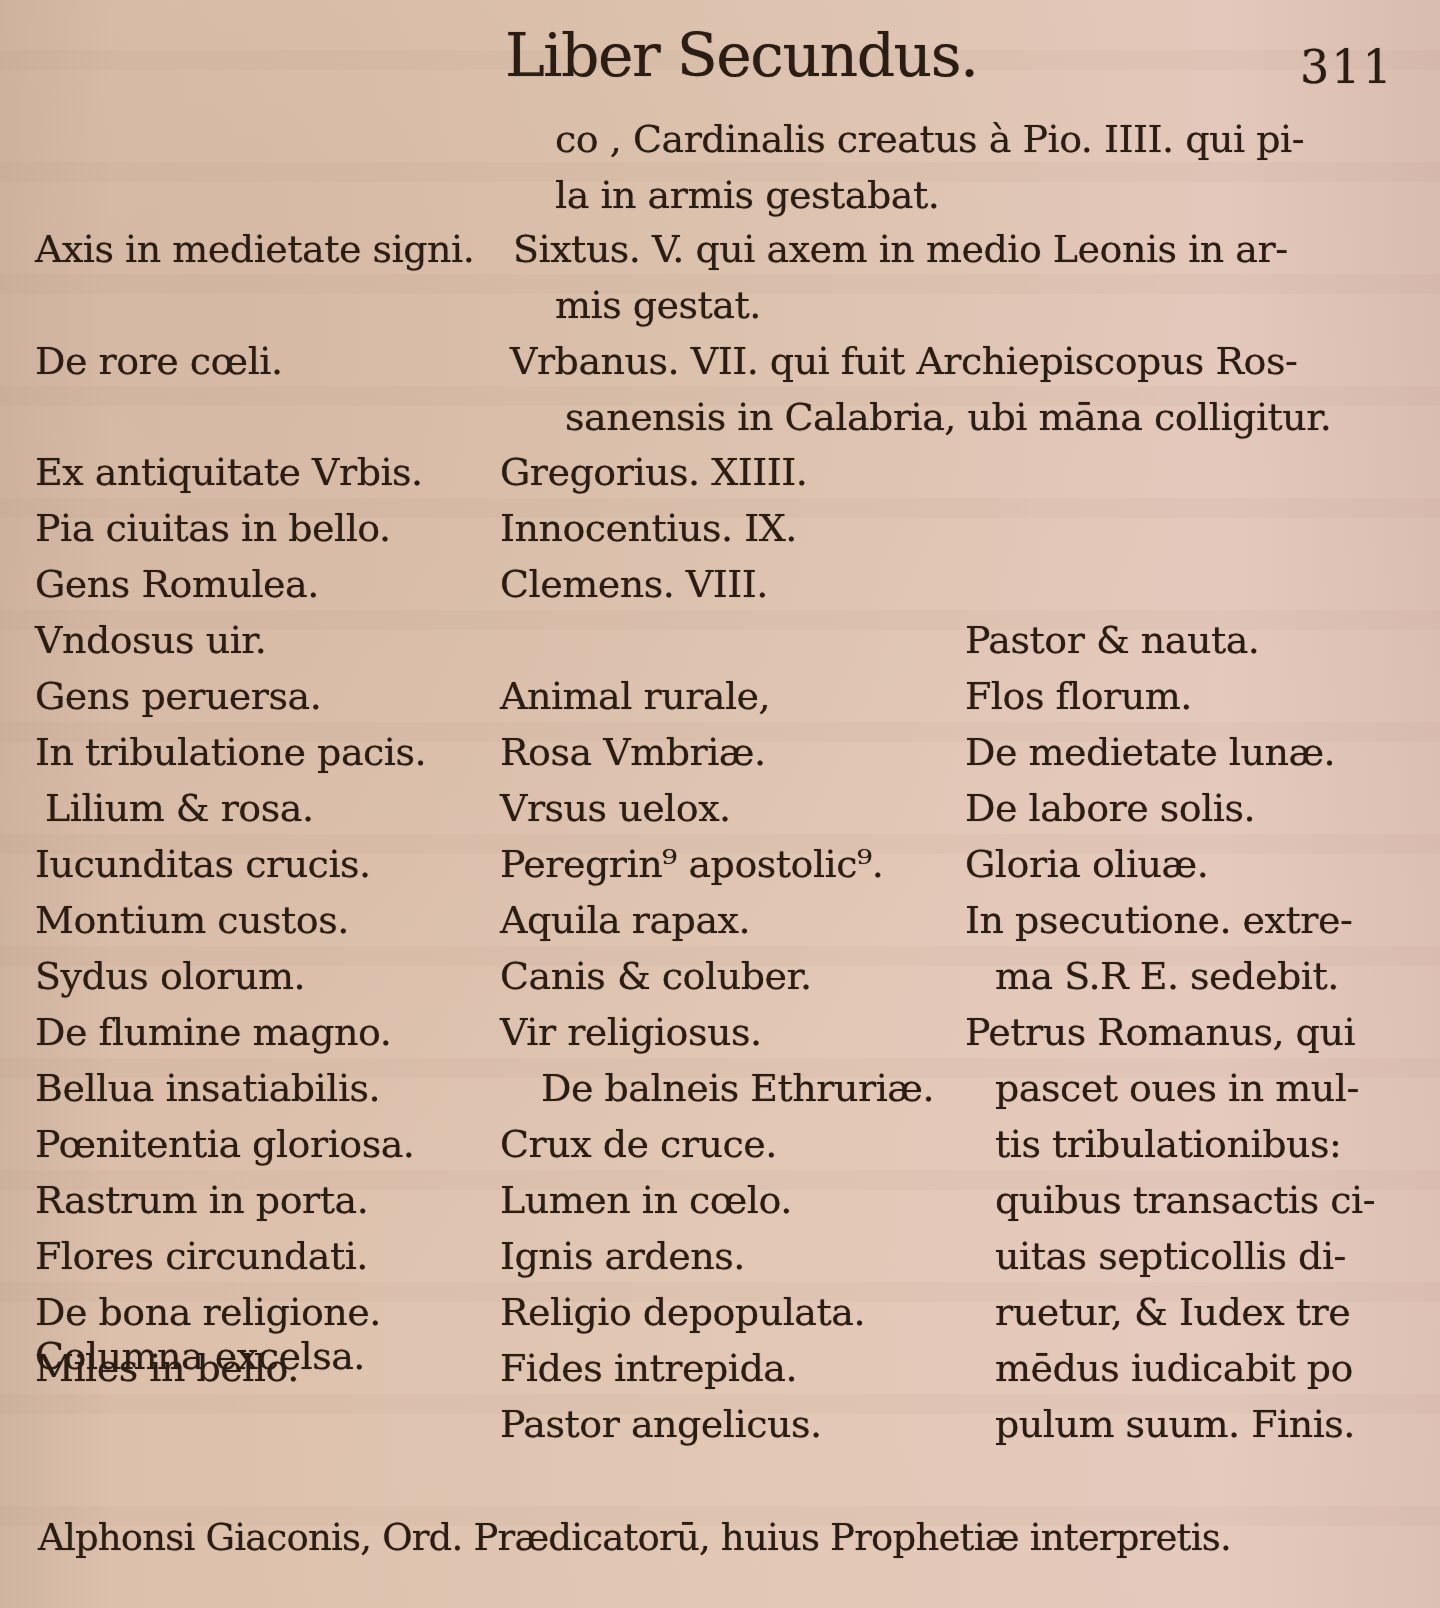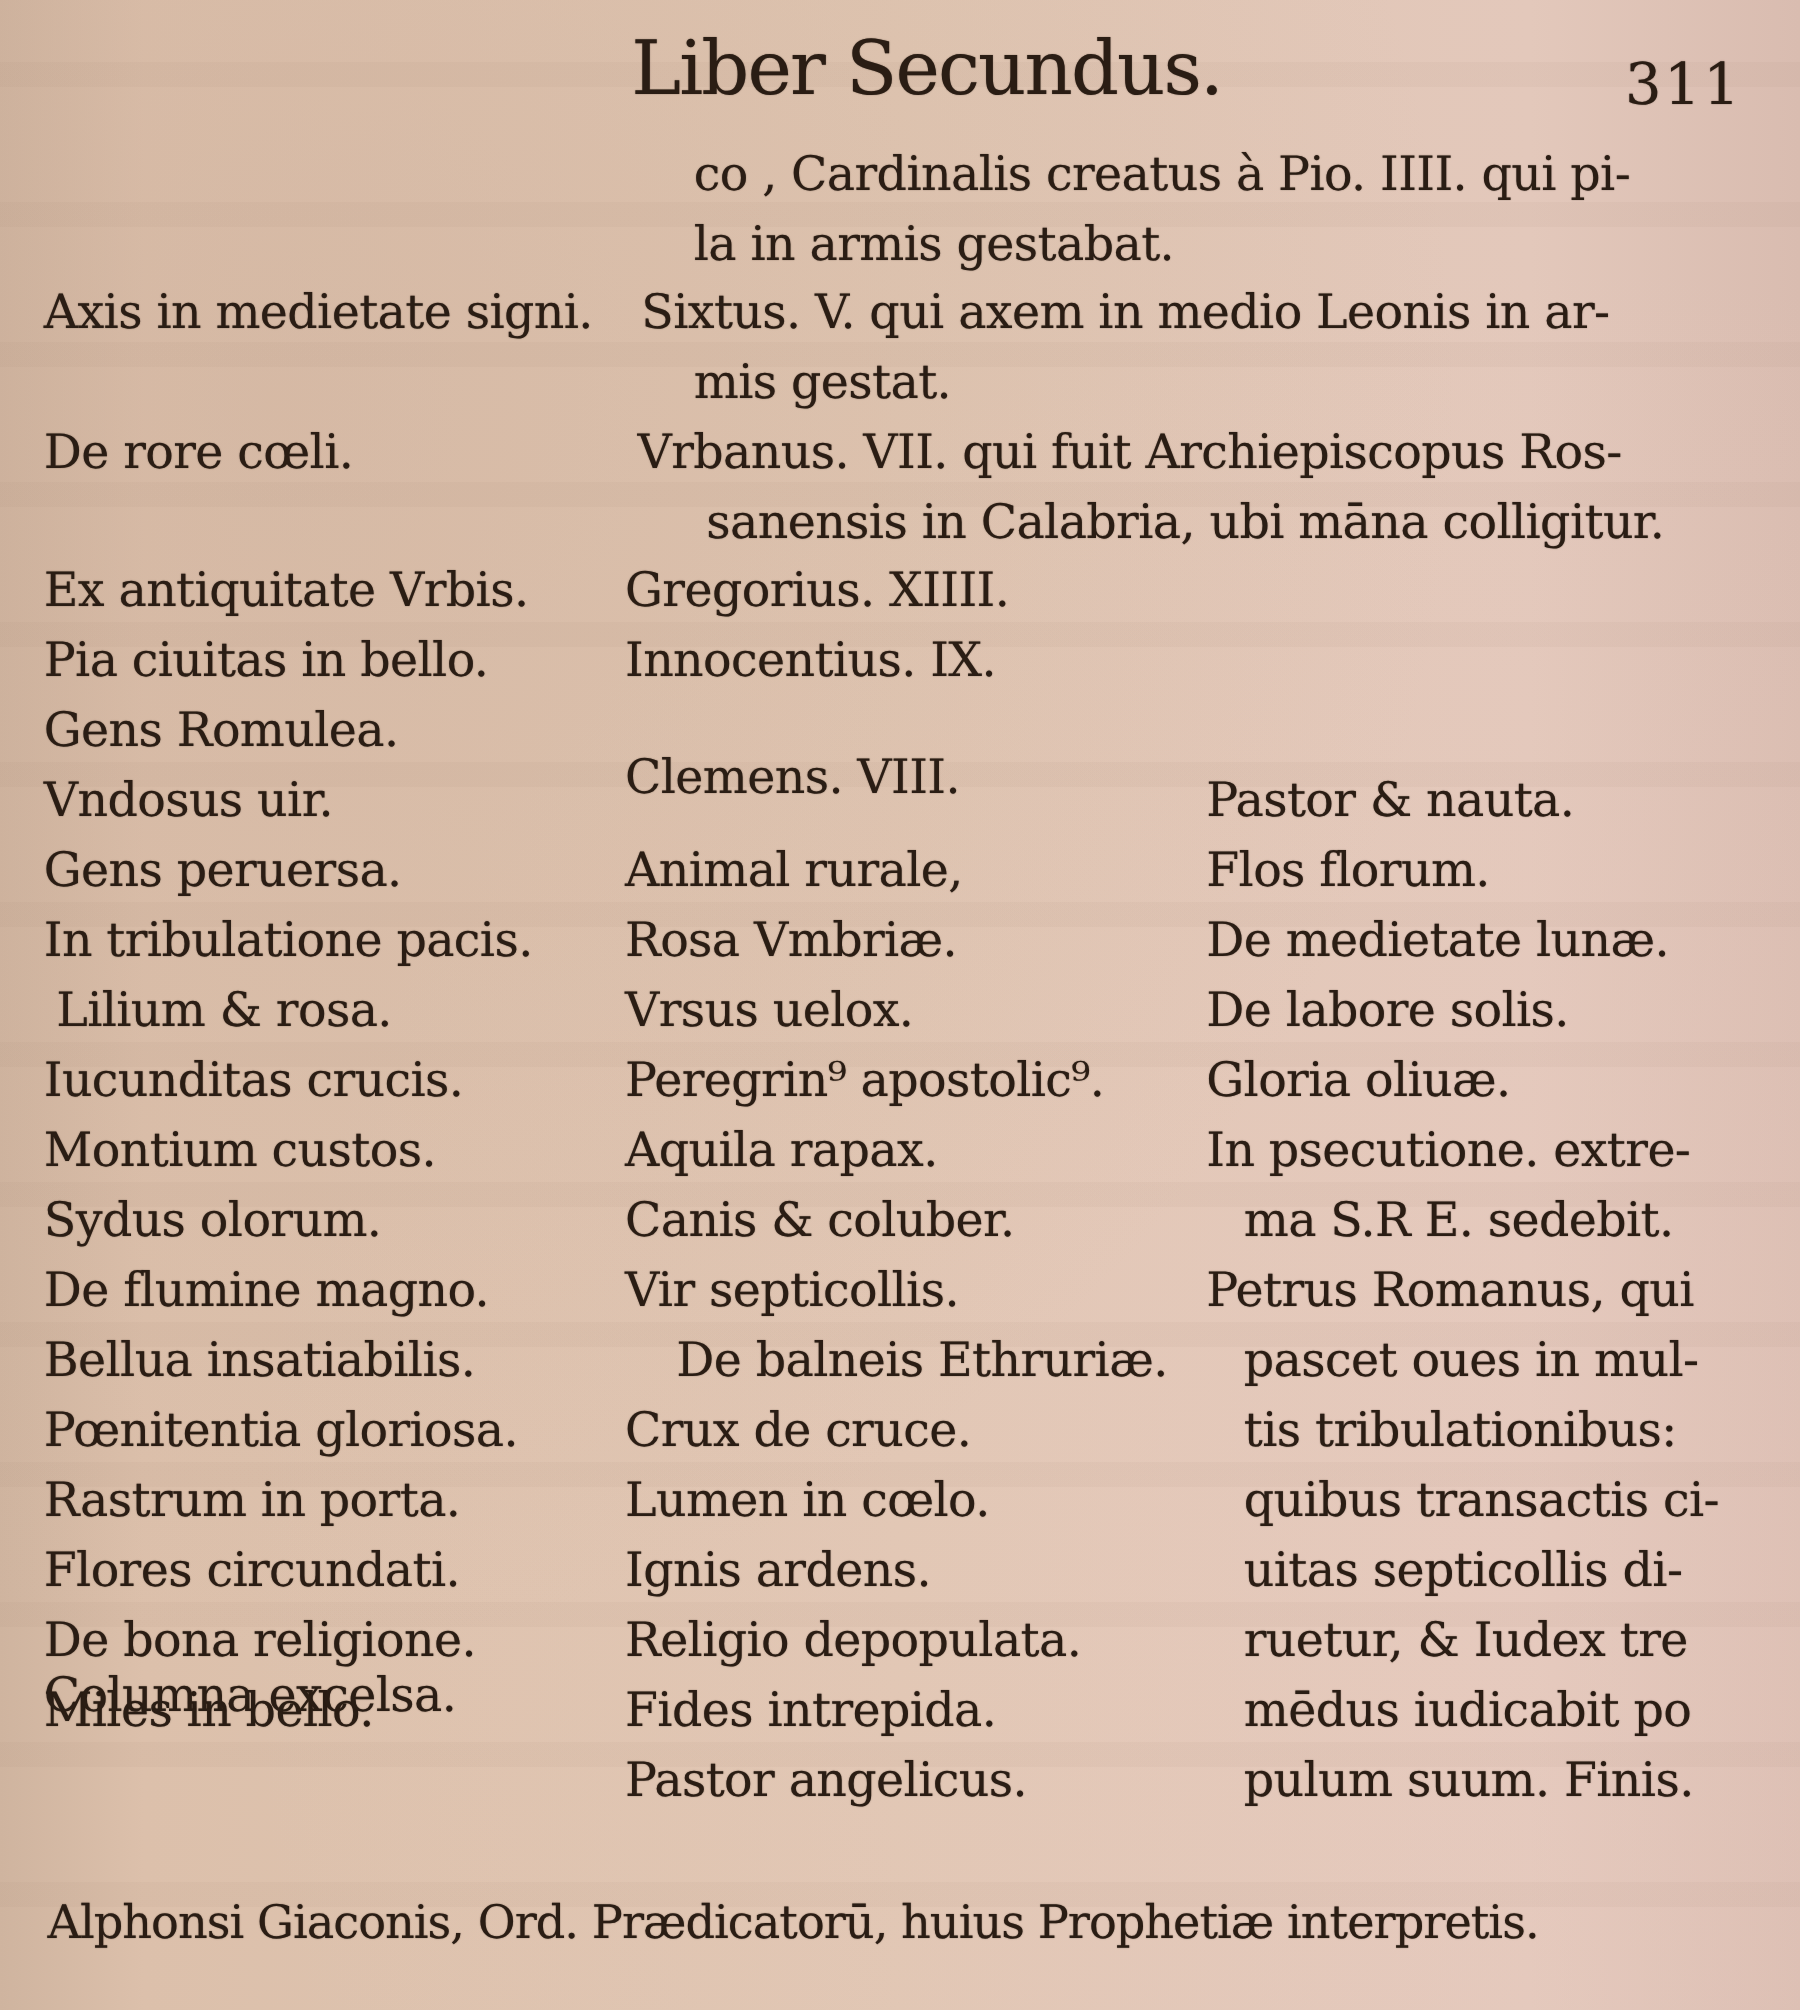--- a/index.html
+++ b/index.html
@@ -102,7 +102,7 @@
     </div>
     <div>
       <div class="line col1" style="top:565px;">Gens Romulea.</div>
-      <div class="line col2" style="top:565px;margin-top:37px;">Clemens. VIII.</div>
+      <div class="line col2" style="top:565px;">Clemens. VIII.</div>
       <div class="line col3" style="top:565px;"></div>
     </div>
     <div>

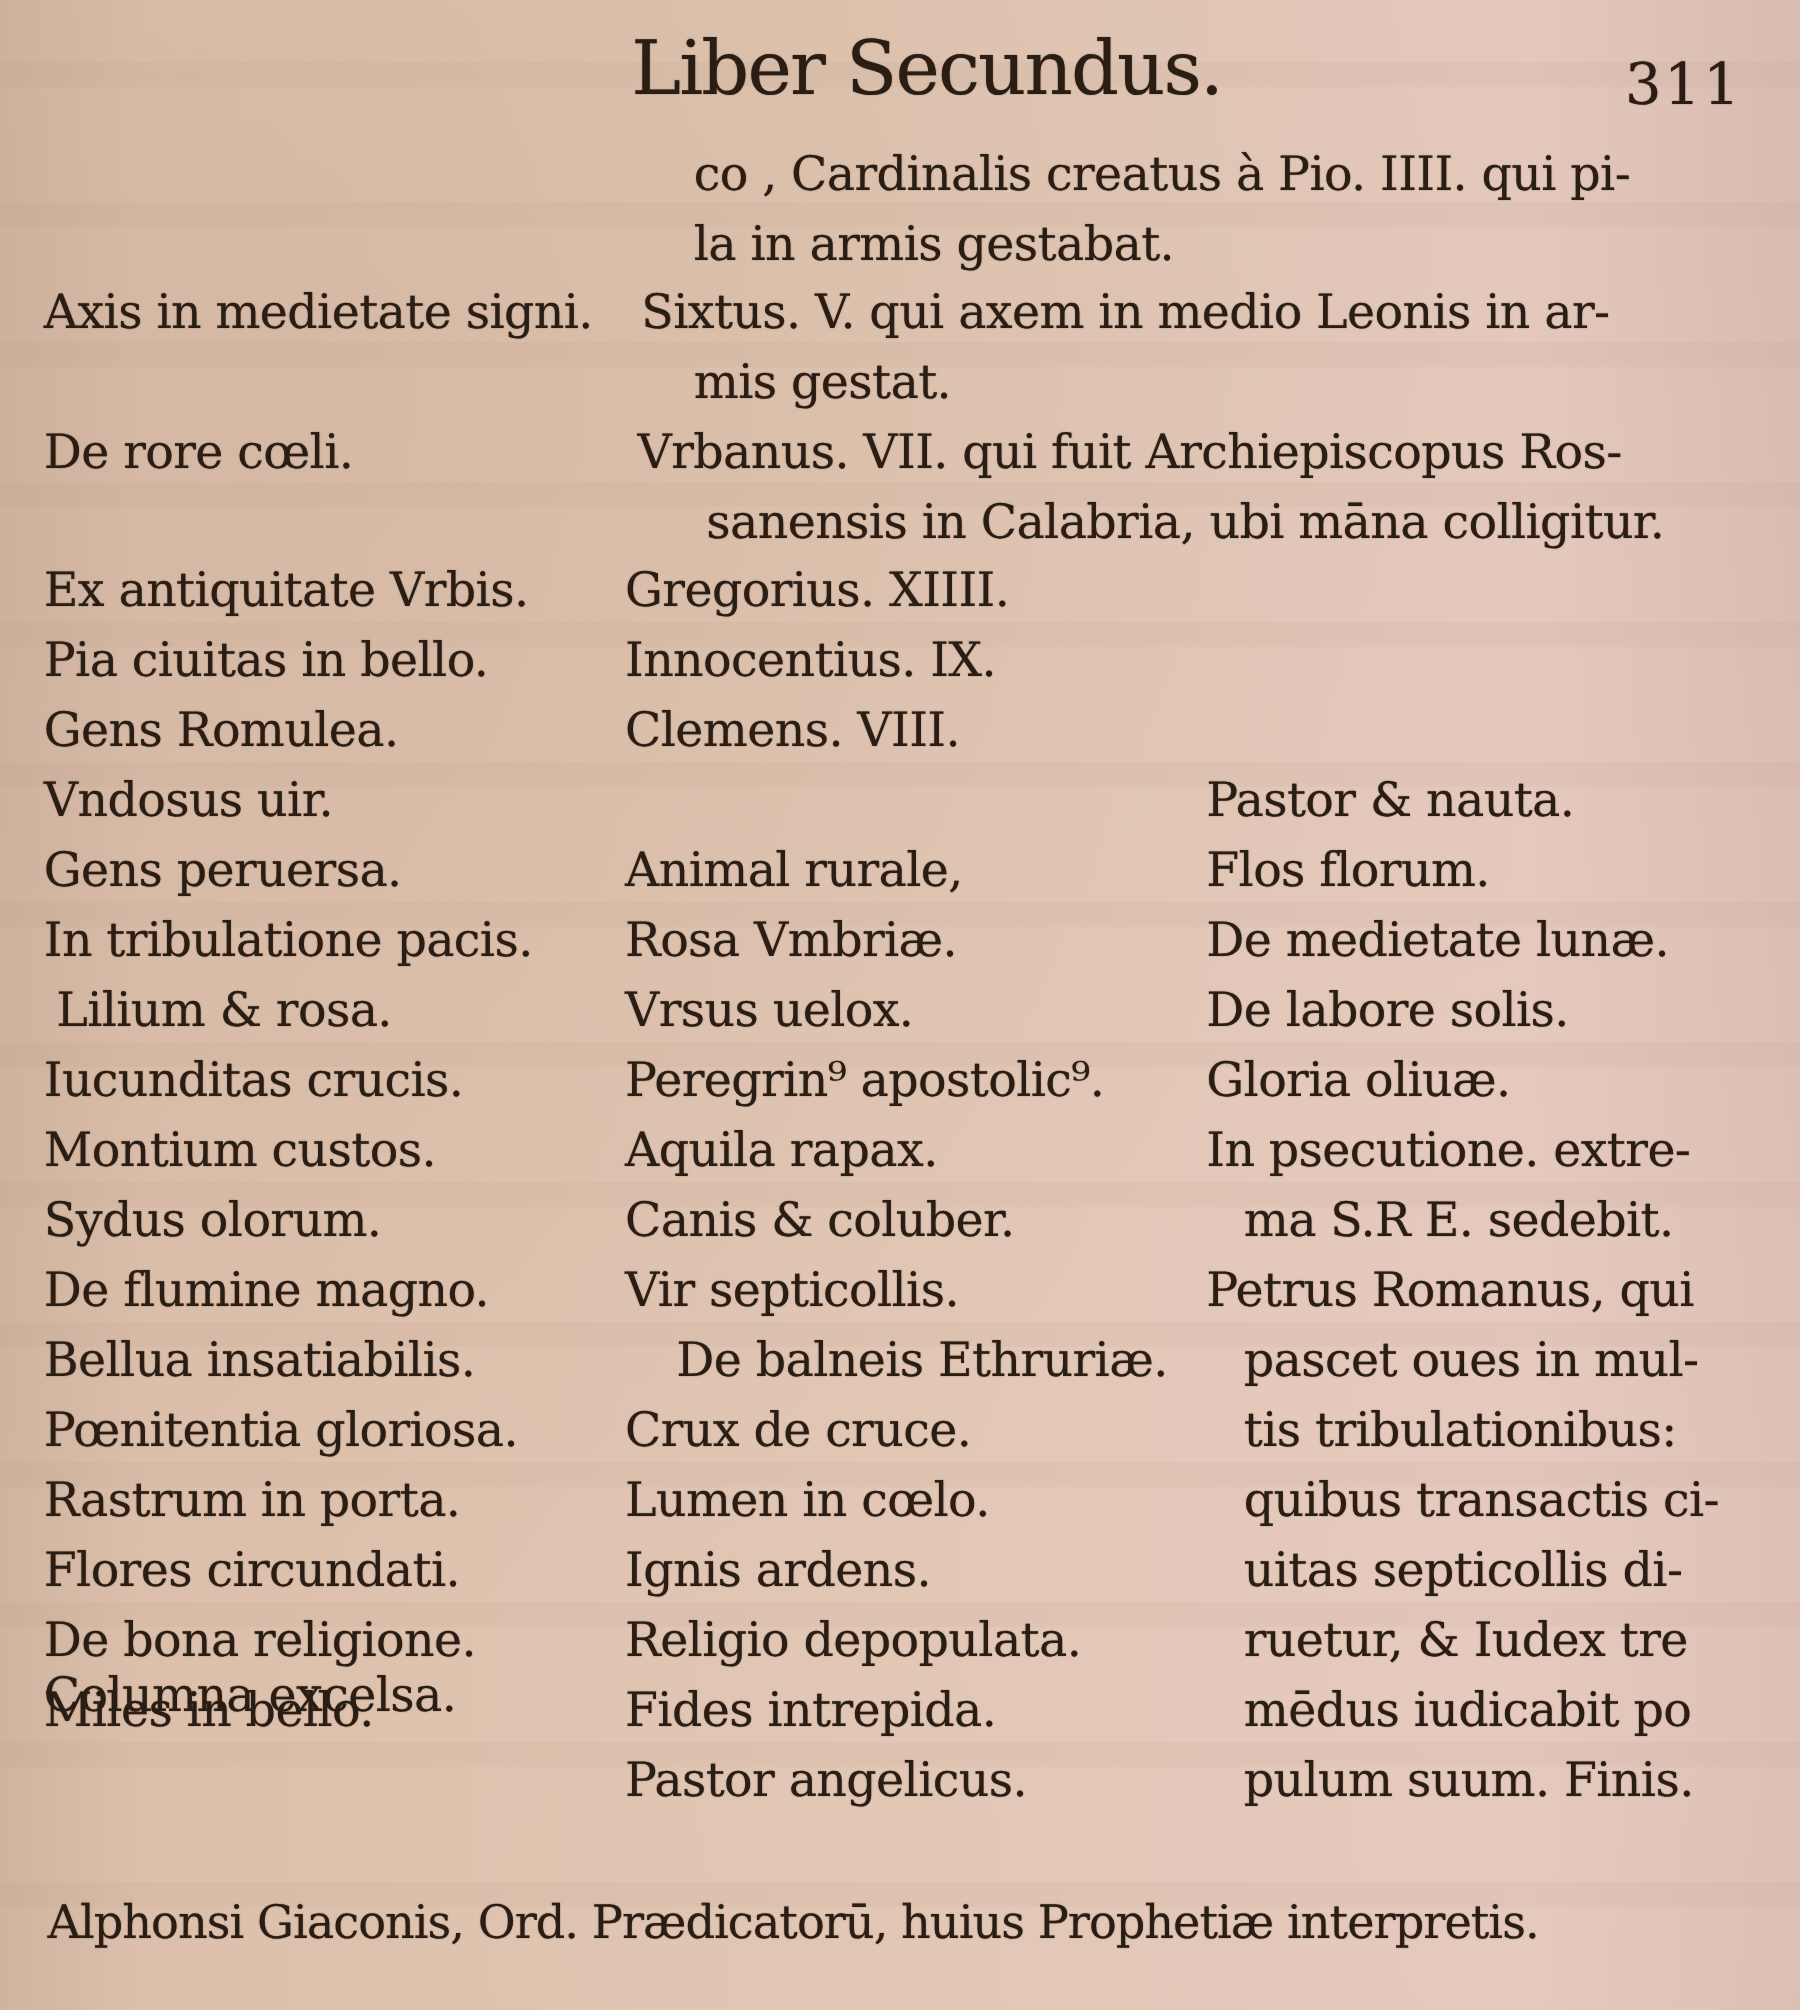--- a/index.html
+++ b/index.html
@@ -142,7 +142,7 @@
     </div>
     <div>
       <div class="line col1" style="top:1013px;">De flumine magno.</div>
-      <div class="line col2" style="top:1013px;">Vir septicollis.</div>
+      <div class="line col2" style="top:1013px;">Vir religiosus.</div>
       <div class="line col3" style="top:1013px;">Petrus Romanus, qui</div>
     </div>
     <div>

